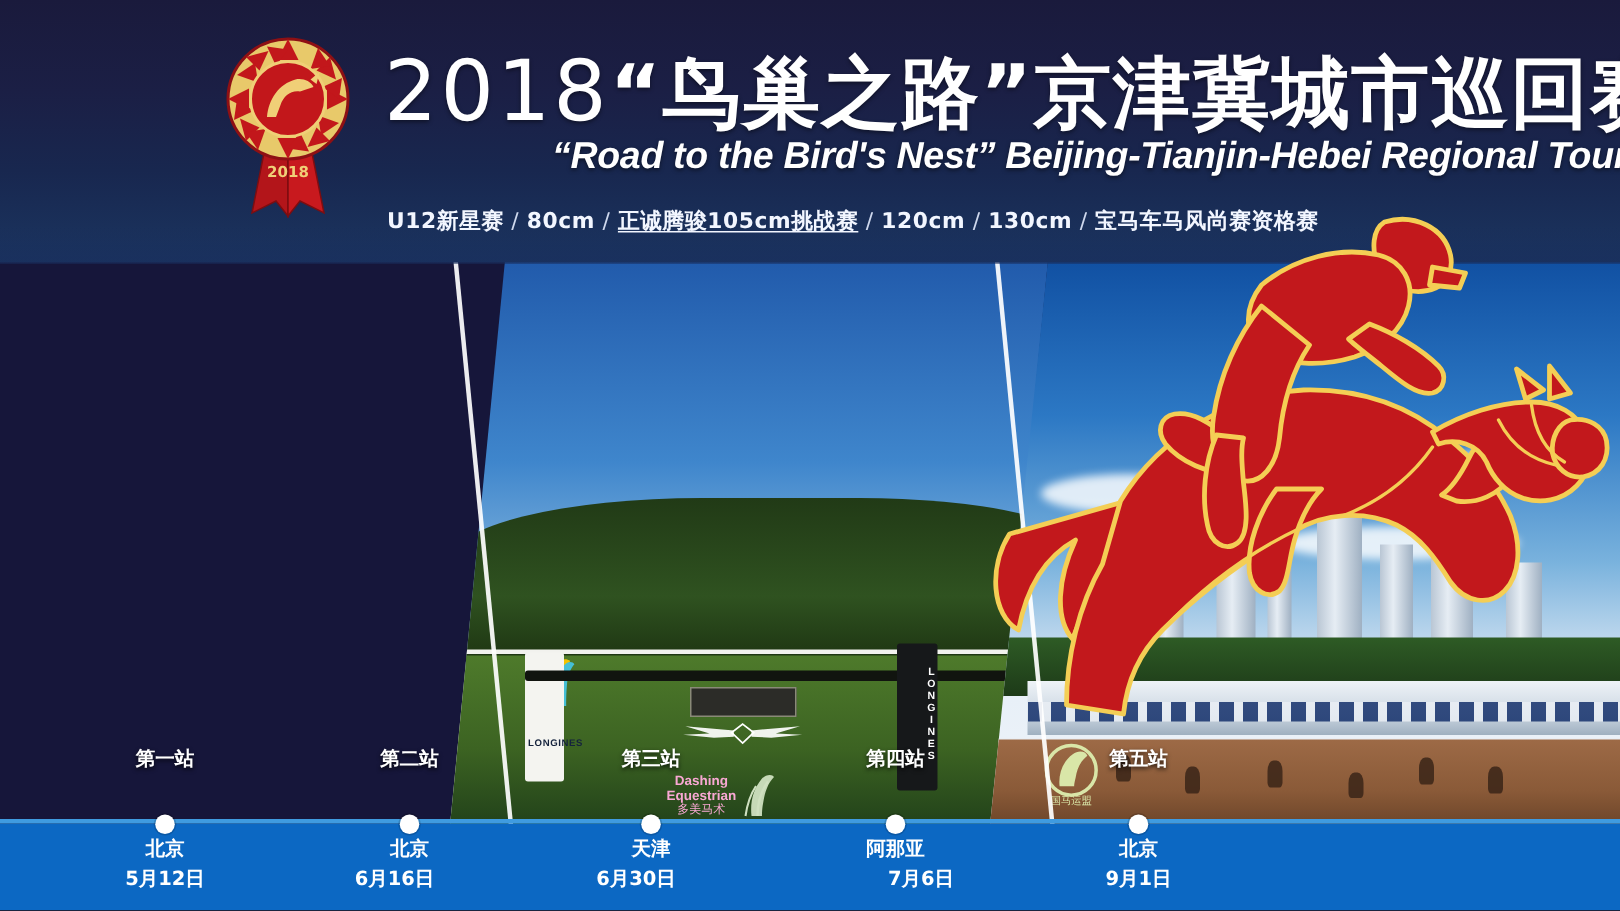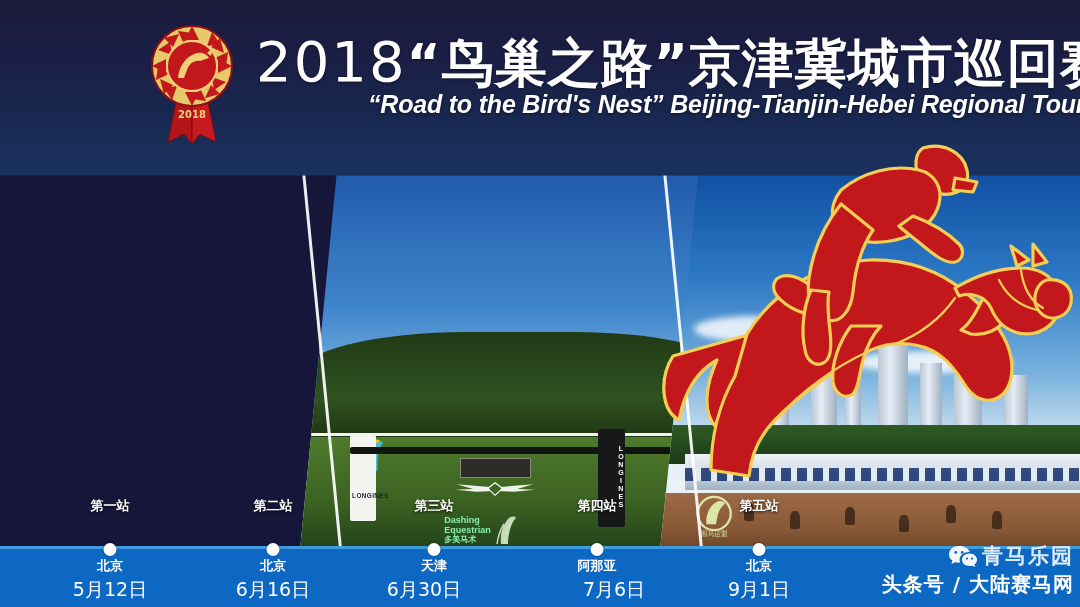--- a/index.html
+++ b/index.html
@@ -330,6 +330,9 @@
 
     <div class="title-en">“Road to the Bird's Nest” Beijing-Tianjin-Hebei Regional Tour</div>
 
+    <div class="subtitle">
+      <span>U12新星赛</span><span class="sep">/</span><span>80cm</span><span class="sep">/</span><span class="u">正诚腾骏105cm挑战赛</span><span class="sep">/</span><span>120cm</span><span class="sep">/</span><span>130cm</span><span class="sep">/</span><span>宝马车马风尚赛资格赛</span>
+    </div>
   </div>
 
   <div class="tl-labels">

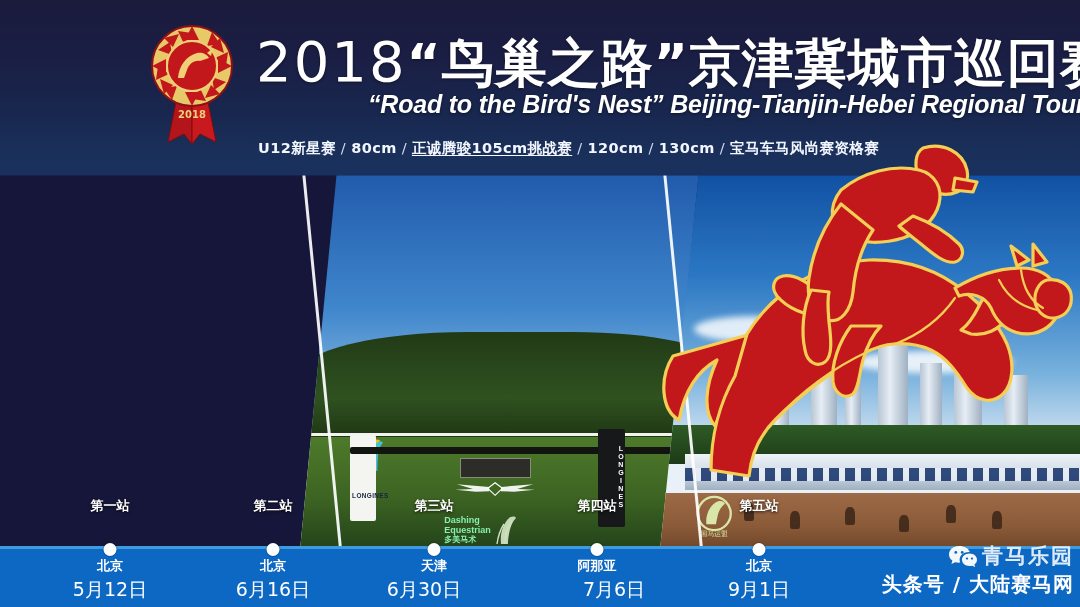--- a/index.html
+++ b/index.html
@@ -180,7 +180,7 @@
       <div class="longi-r">LONGINES</div>
 
       <div class="dash" style="display:flex;align-items:center;gap:4px;justify-content:center;">
-        <span style="display:flex;flex-direction:column;line-height:1.1;color:#86efac;text-align:left">
+        <span style="display:flex;flex-direction:column;line-height:1.1;color:#f9a8d4;text-align:center">
           <span style="font-size:9px;font-weight:700">Dashing</span>
           <span style="font-size:9px;font-weight:700">Equestrian</span>
           <span style="font-size:8px;font-weight:700;font-family:'DejaVu Sans',sans-serif">多美马术</span>

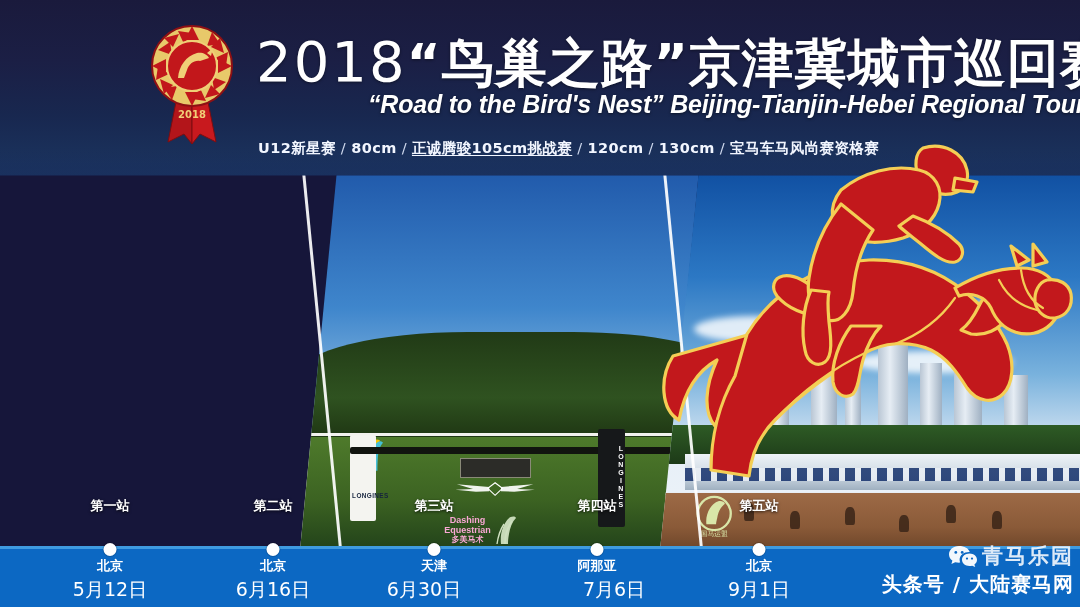--- a/index.html
+++ b/index.html
@@ -183,7 +183,7 @@
         <span style="display:flex;flex-direction:column;line-height:1.1;color:#f9a8d4;text-align:center">
           <span style="font-size:9px;font-weight:700">Dashing</span>
           <span style="font-size:9px;font-weight:700">Equestrian</span>
-          <span style="font-size:8px;font-weight:700;font-family:'DejaVu Sans',sans-serif">多美马术</span>
+          <span style="font-size:8px;font-weight:400;font-family:'DejaVu Sans',sans-serif">多美马术</span>
         </span>
         <svg width="22" height="30" viewBox="0 0 22 30">
           <path d="M6 29 C5 20,7 11,13 4 C16 1,20 1,21 3 C17 7,15 13,14 19 C13 24,13 27,13 29 Z" fill="#cfe0c0" opacity=".95"></path>

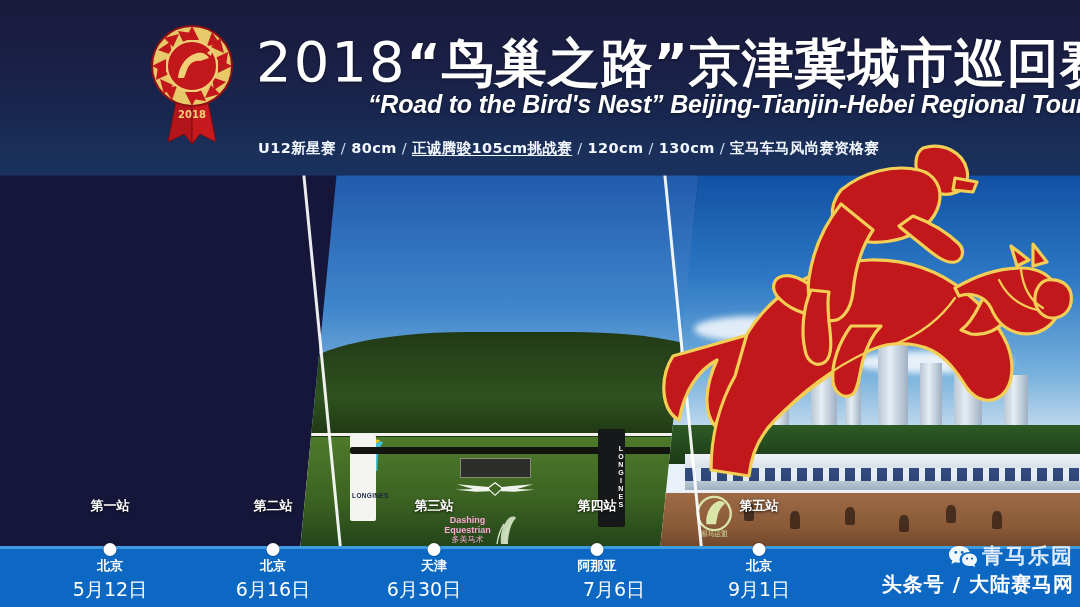--- a/index.html
+++ b/index.html
@@ -366,25 +366,6 @@
     <div class="tl-date" style="left:759px">9月1日</div>
   </div>
 
-  <div class="wm">
-    <div class="wm-top">
-      <svg width="30" height="24" viewBox="0 0 30 24">
-        <path d="M11 2 C5 2,1 6,1 10.5 C1 13,2.3 15.2,4.4 16.6 L3.4 20 L7.2 18.2
-                 C8.4 18.5,9.7 18.7,11 18.7 C11.4 18.7,11.8 18.7,12.2 18.6
-                 C11.8 17.7,11.6 16.7,11.6 15.7 C11.6 11.4,15.8 8,21 8
-                 C21.2 8,21.5 8,21.7 8 C20.8 4.6,16.4 2,11 2 Z" fill="#ffffff" opacity=".95"></path>
-        <circle cx="7.8" cy="8.4" r="1.4" fill="#0c68c3"></circle>
-        <circle cx="14.2" cy="8.4" r="1.4" fill="#0c68c3"></circle>
-        <path d="M21.5 9.6 C25.8 9.6,29 12.4,29 15.8 C29 17.7,28 19.4,26.4 20.5
-                 L27.2 23 L24.2 21.7 C23.3 21.9,22.4 22,21.5 22
-                 C17.2 22,14 19.2,14 15.8 C14 12.4,17.2 9.6,21.5 9.6 Z" fill="#ffffff" opacity=".95"></path>
-        <circle cx="19" cy="14.6" r="1.1" fill="#0c68c3"></circle>
-        <circle cx="24" cy="14.6" r="1.1" fill="#0c68c3"></circle>
-      </svg>
-      <span class="wm-brand">青马乐园</span>
-    </div>
-    <div class="wm-bottom">头条号 / 大陆赛马网</div>
-  </div>
 
 </div>
 

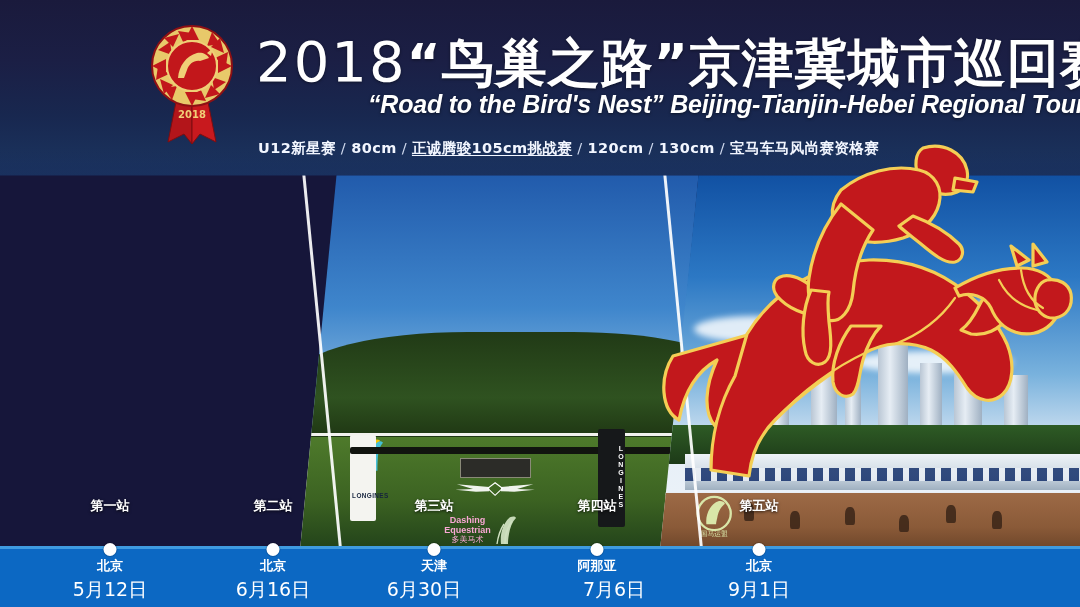--- a/index.html
+++ b/index.html
@@ -133,7 +133,7 @@
        transform:translateX(-50%);box-shadow:0 0 0 1px rgba(0,0,0,.15);}
   .tl-city{position:absolute;top:8px;transform:translateX(-50%);color:#fff;font-size:13px;font-weight:700;white-space:nowrap;
        font-family:"DejaVu Sans","Liberation Sans",sans-serif;}
-  .tl-date{position:absolute;top:28px;transform:translateX(-50%);color:#fff;font-size:19px;font-weight:400;white-space:nowrap;
+  .tl-date{position:absolute;top:28px;transform:translateX(-50%);color:#fff;font-size:13px;font-weight:700;white-space:nowrap;
        font-family:"DejaVu Sans","Liberation Sans",sans-serif;}
 
   

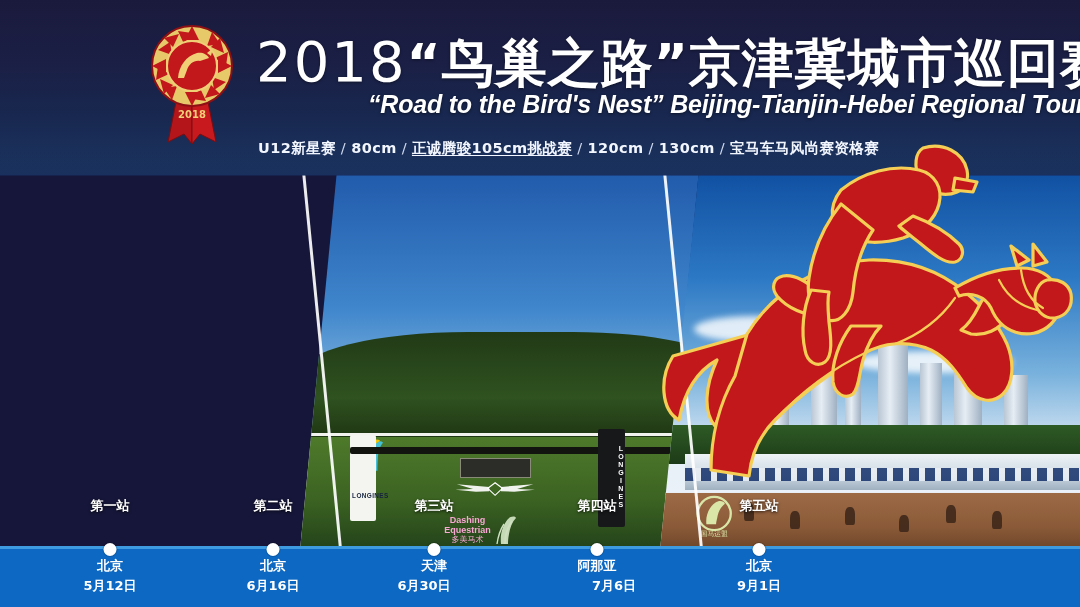--- a/index.html
+++ b/index.html
@@ -354,7 +354,7 @@
     <div class="tl-date" style="left:110px">5月12日</div>
 
     <div class="tl-city" style="left:273px">北京</div>
-    <div class="tl-date" style="left:273px">6月16日</div>
+    <div class="tl-date" style="left:263px">6月16日</div>
 
     <div class="tl-city" style="left:434px">天津</div>
     <div class="tl-date" style="left:424px">6月30日</div>

